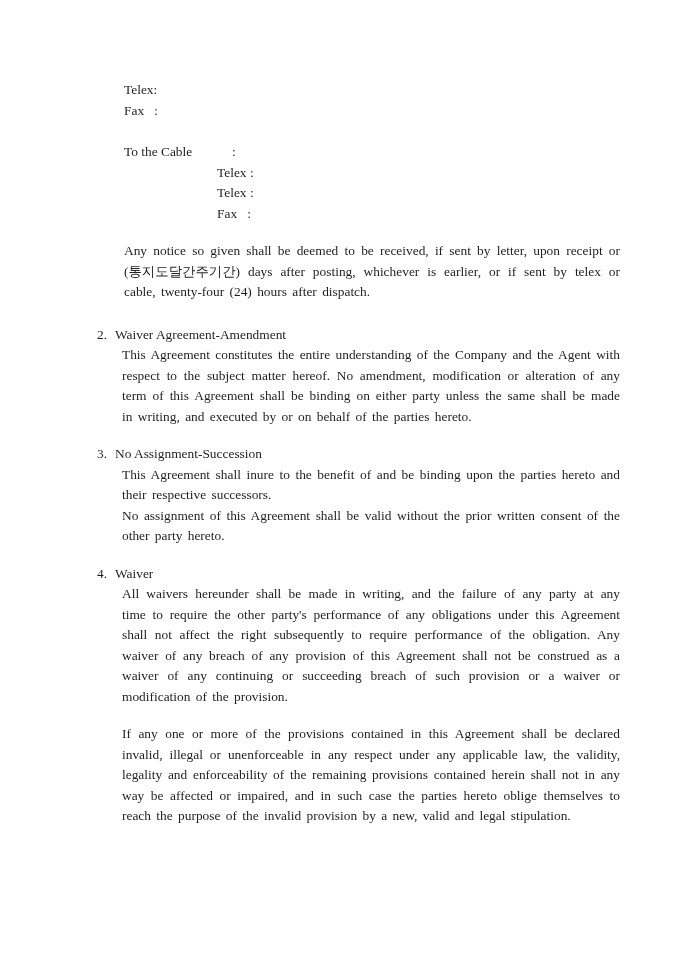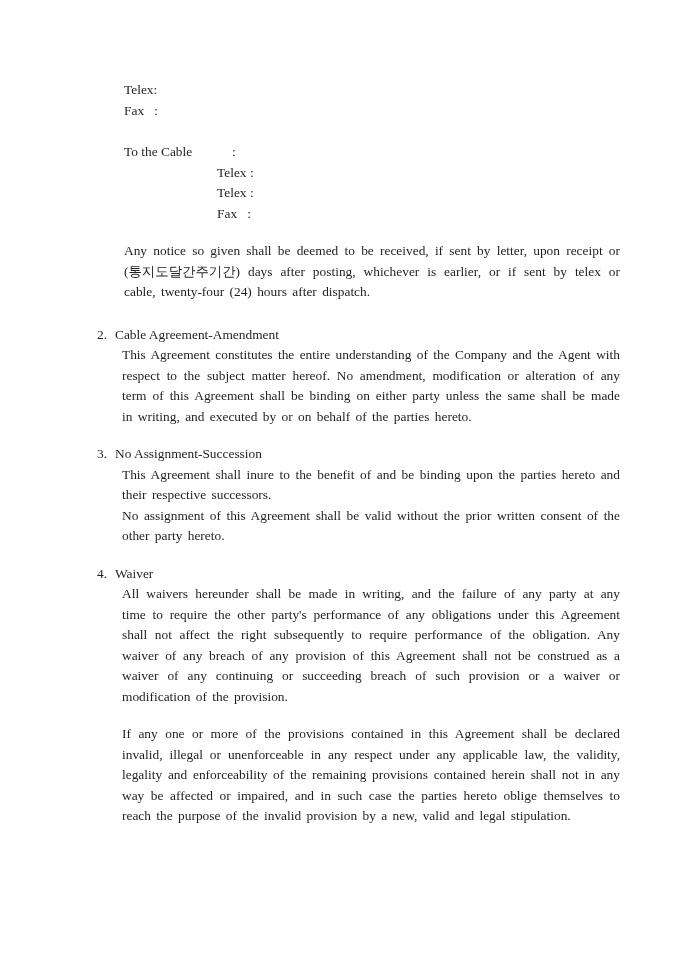--- a/index.html
+++ b/index.html
@@ -71,7 +71,7 @@
 
   <div class="section gap-md">
     <div class="sec-head">
-      <span class="sec-num">2.</span><span>Cable Agreement-Amendment</span>
+      <span class="sec-num">2.</span><span>Waiver Agreement-Amendment</span>
     </div>
     <p>This Agreement constitutes the entire understanding of the Company and the Agent with respect to the subject matter hereof. No amendment, modification or alteration of any term of this Agreement shall be binding on either party unless the same shall be made in writing, and executed by or on behalf of the parties hereto.</p>
   </div>

